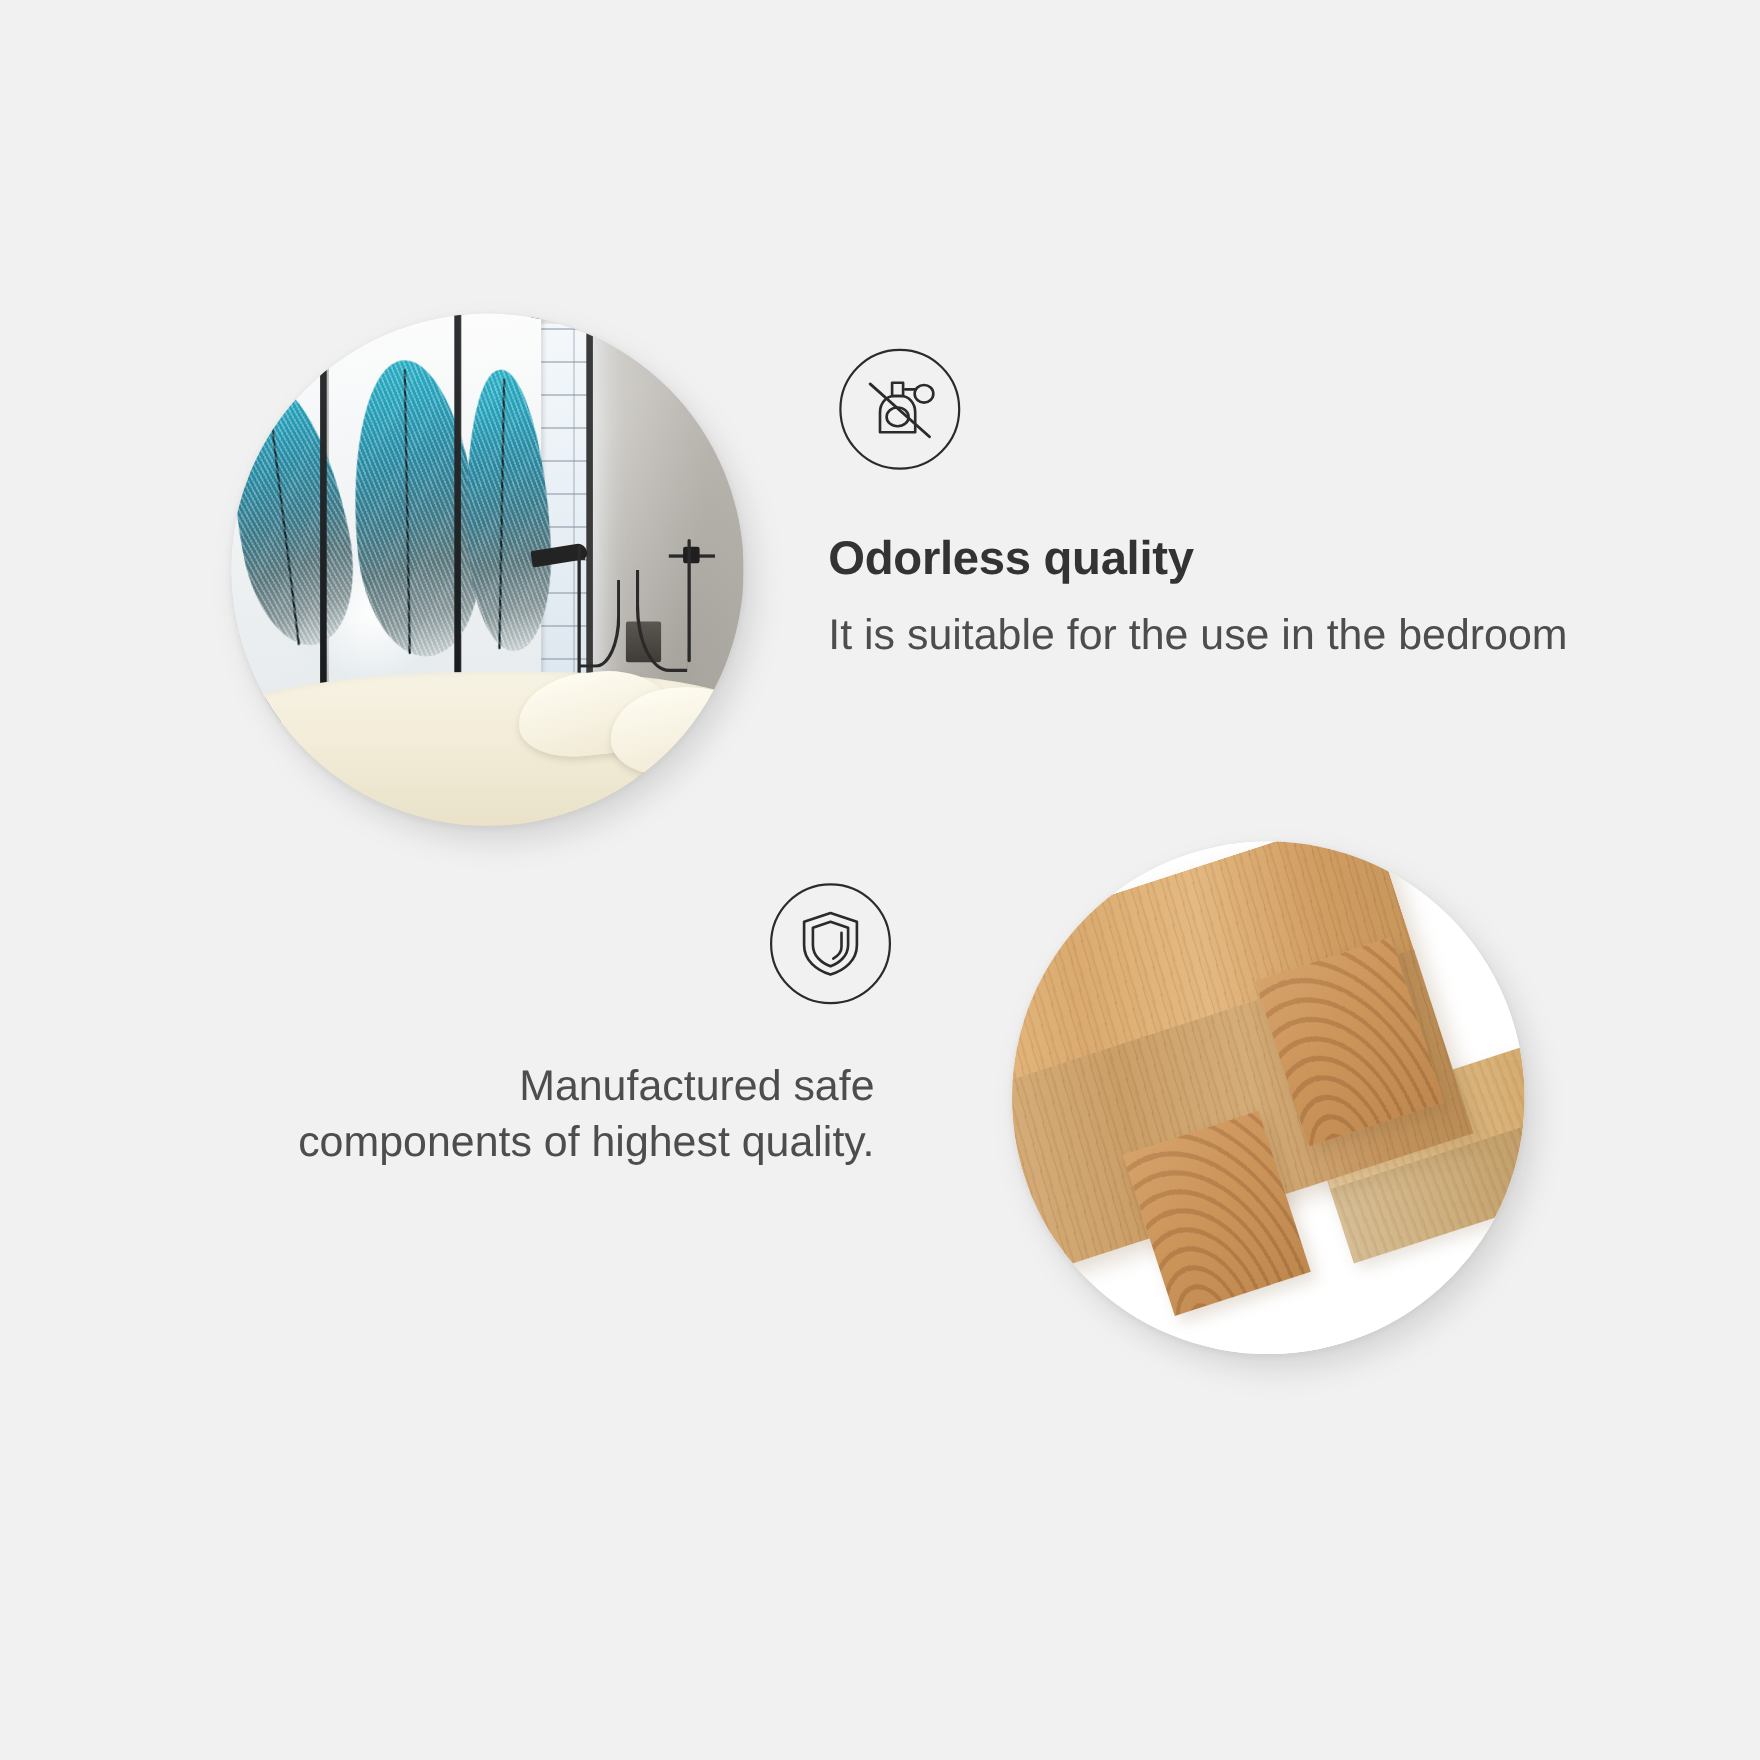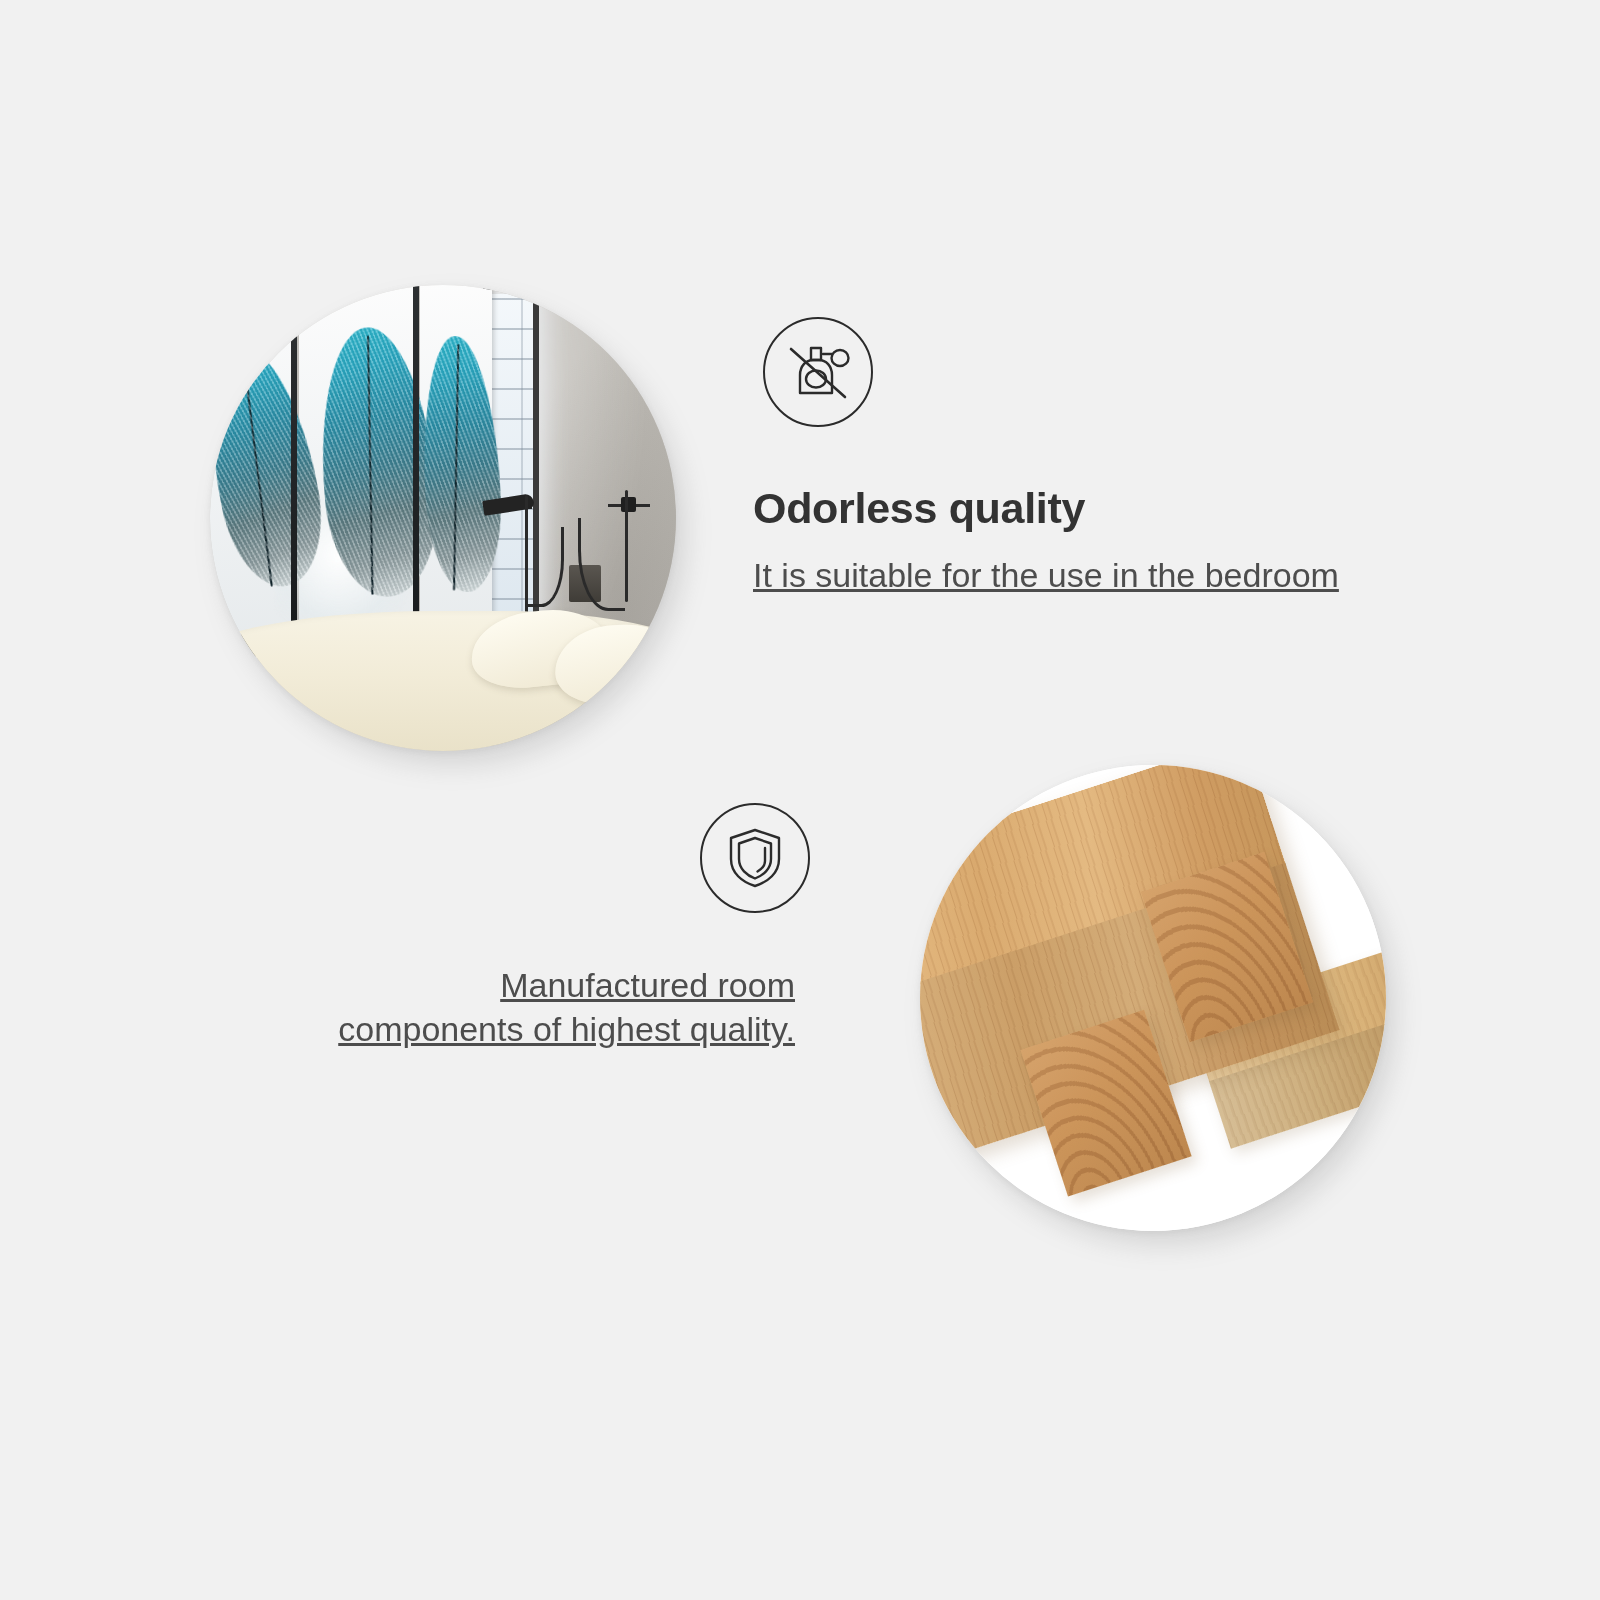--- a/index.html
+++ b/index.html
@@ -265,11 +265,10 @@
     white-space:nowrap;
   }
   .feature-desc {
-    font-size:34px;
+    font-size:39px;
     color:#4d4d4d;
     line-height:1.30;
     font-weight:400;
-    text-decoration:underline;
   }
   .feature-desc .line { display:block; white-space:nowrap; }
 

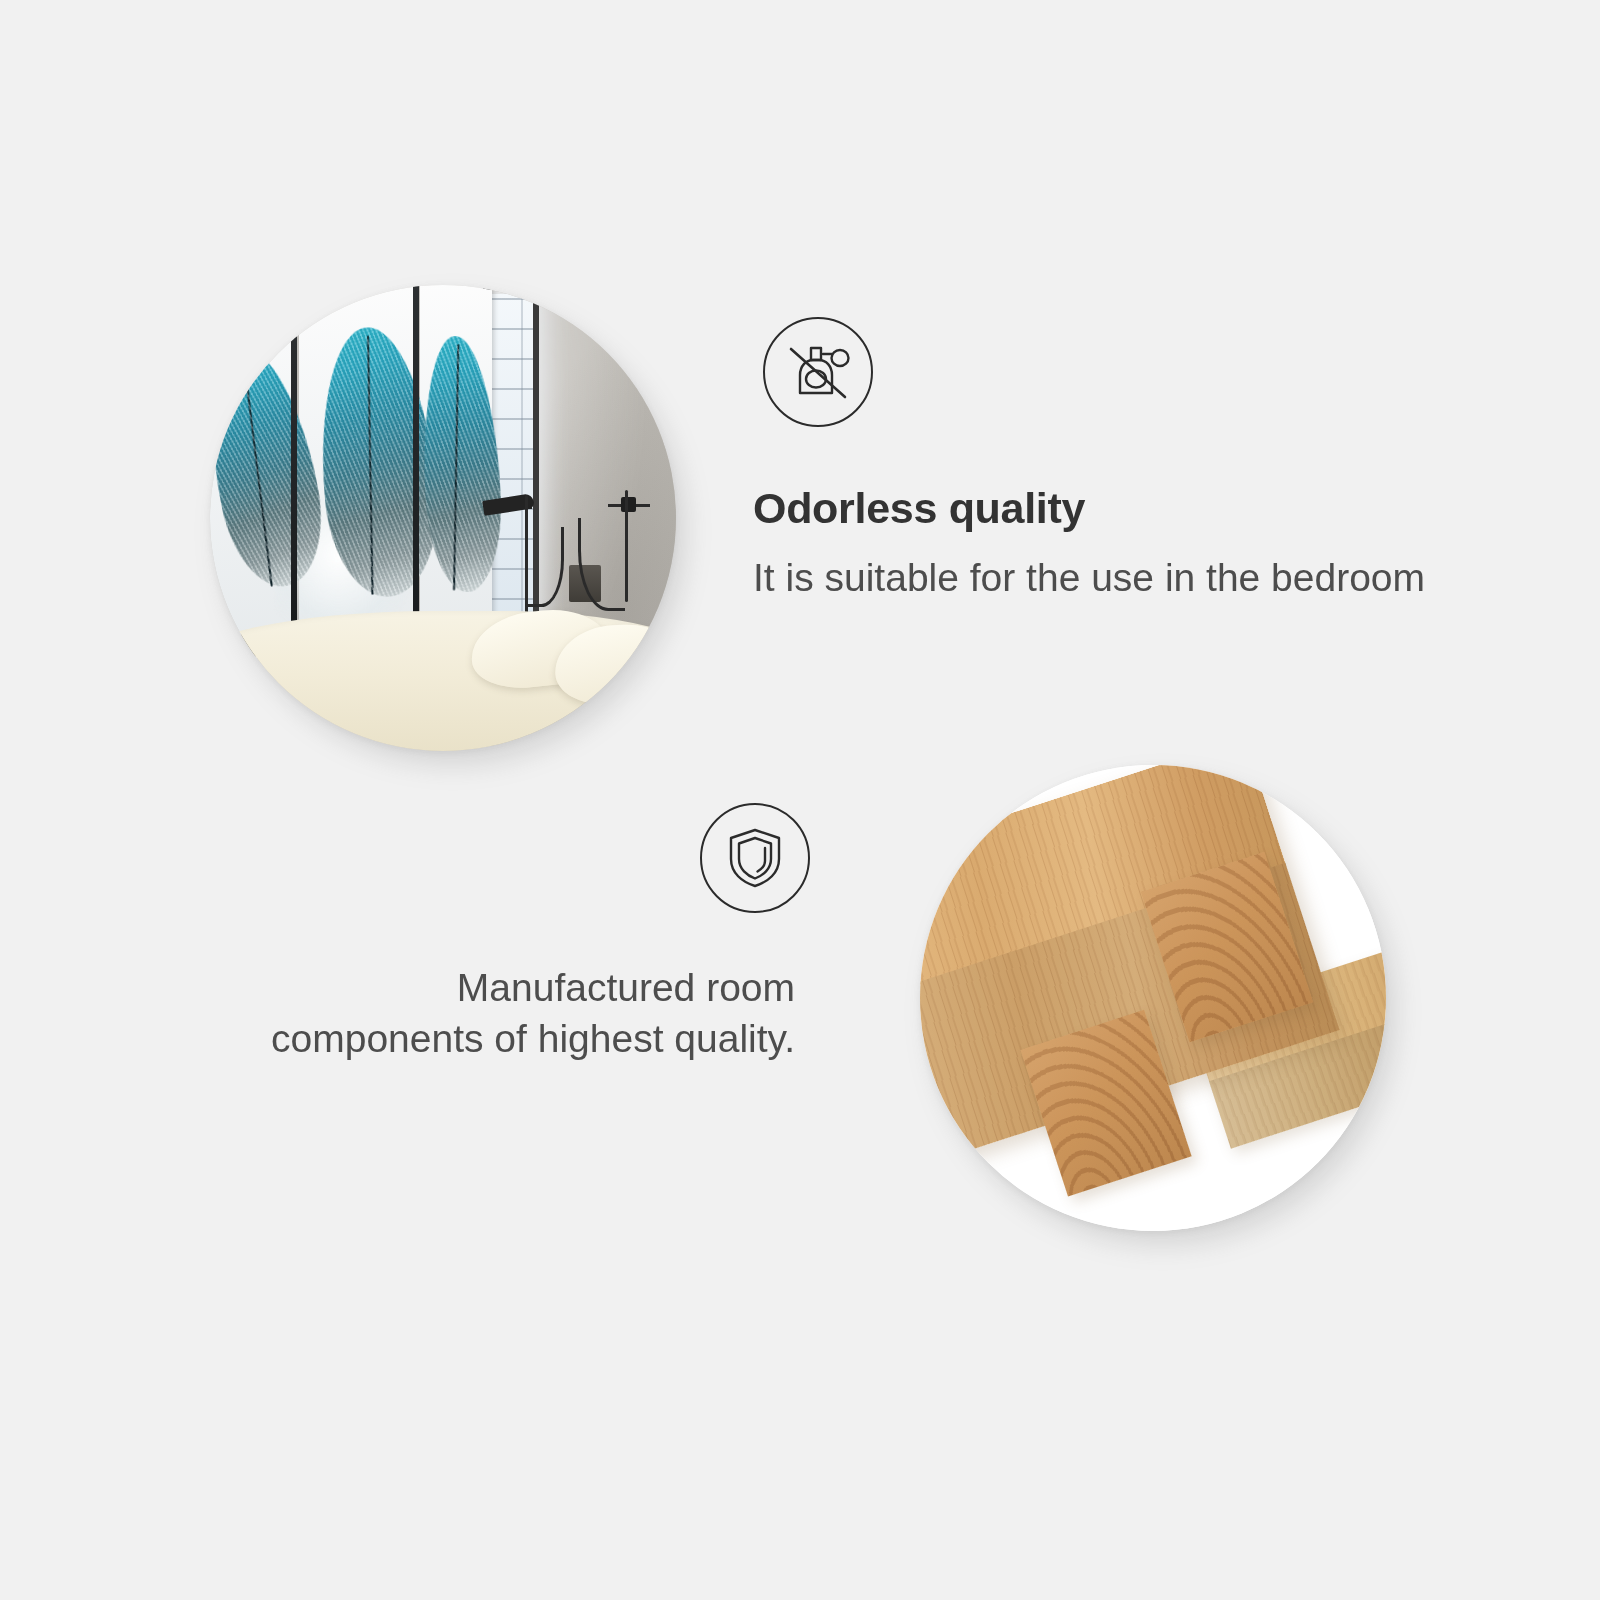--- a/index.html
+++ b/index.html
@@ -359,7 +359,7 @@
 
   <div class="feature-text" id="text-solid">
     <div class="feature-desc">
-      <span class="line">Manufactured room</span>
+      <span class="line">Manufactured safe</span>
       <span class="line">components of highest quality.</span>
     </div>
   </div>

